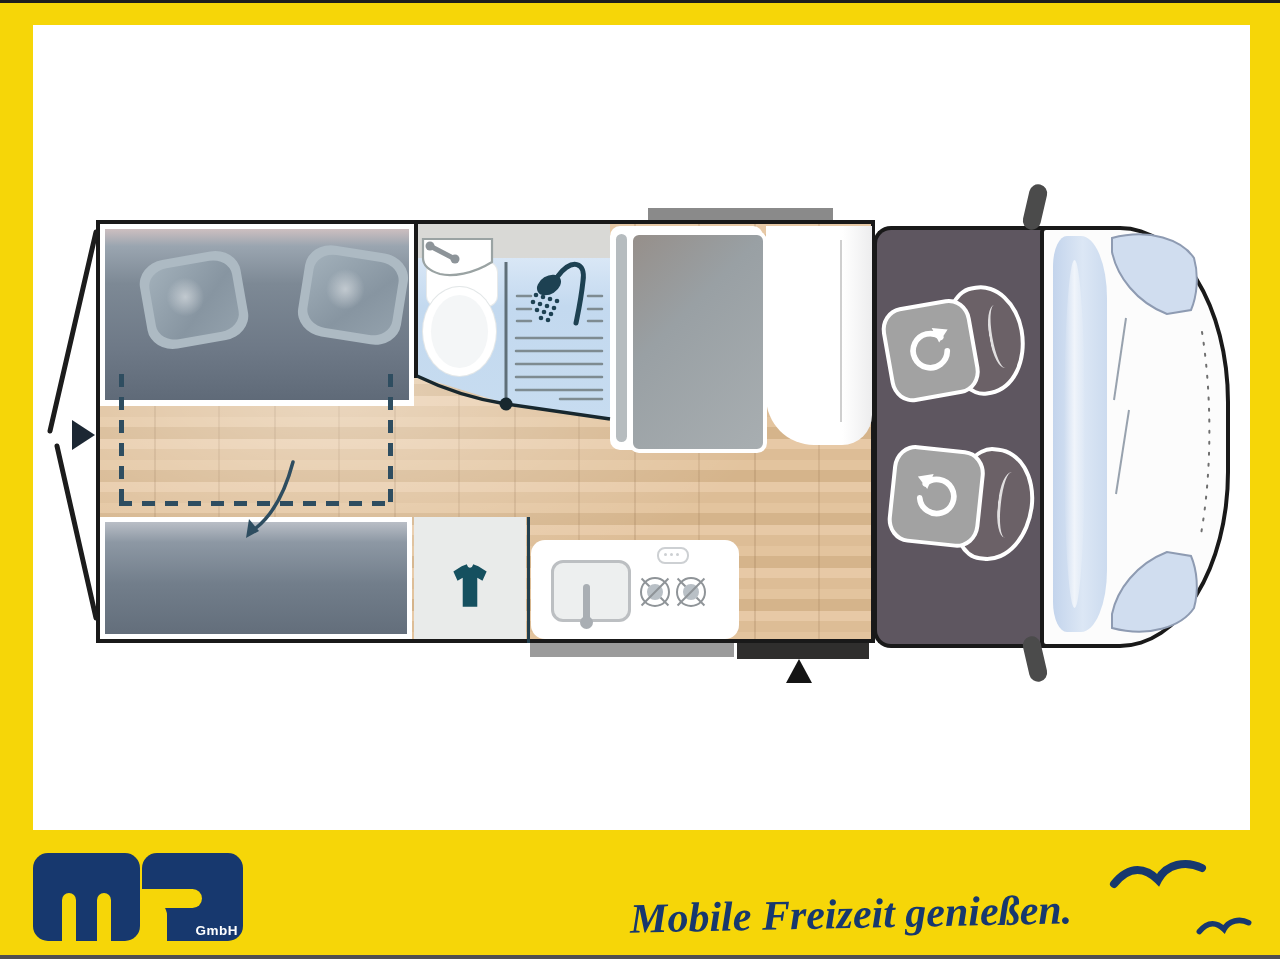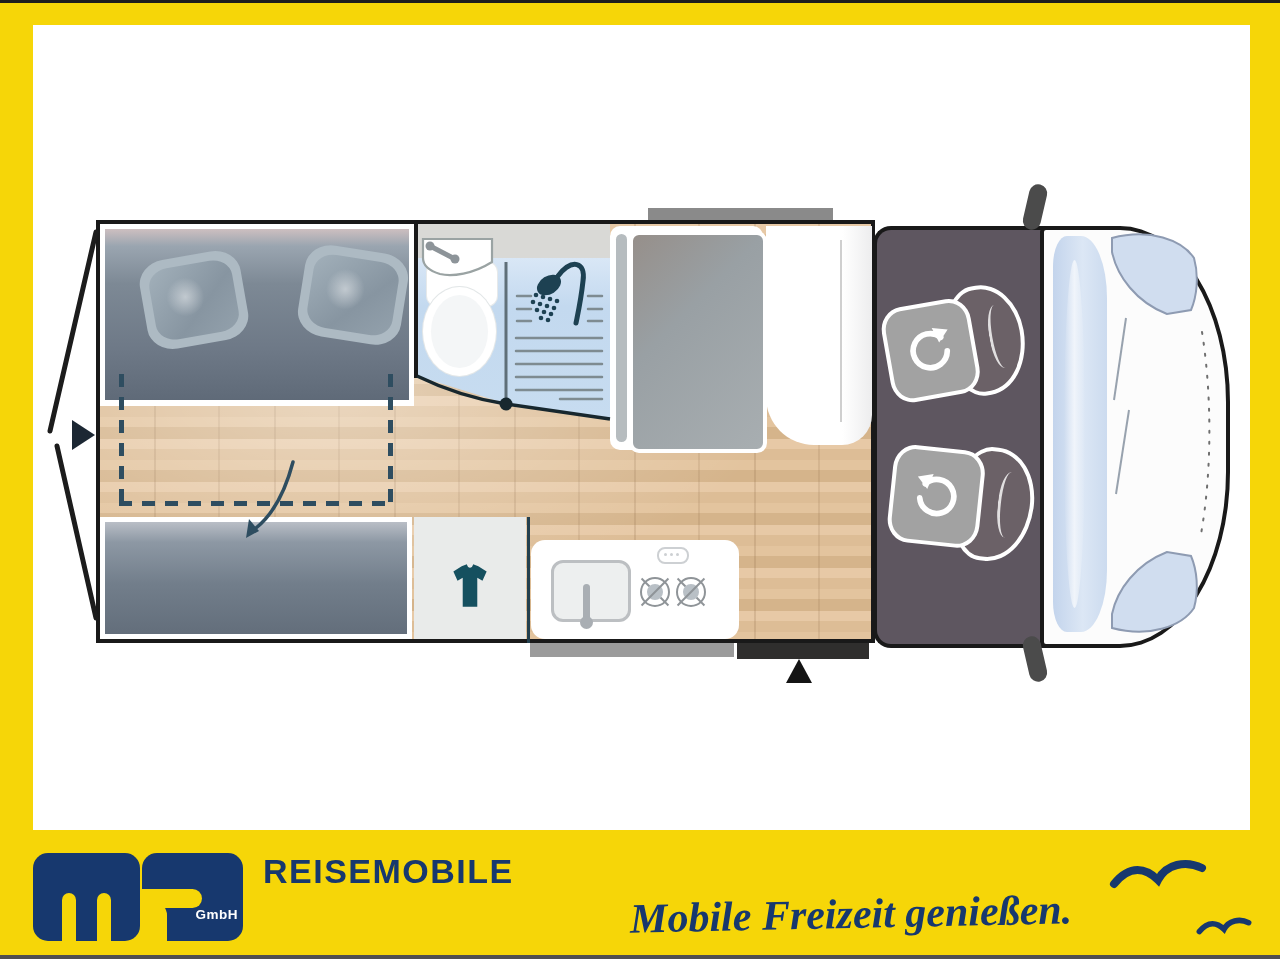--- a/index.html
+++ b/index.html
@@ -286,7 +286,6 @@
     <span class="slot-bl"></span>
     <span class="gmbh">GmbH</span>
   </div>
-  <div class="abs wordmark">REISEMOBILE</div>
   <div class="abs slogan">Mobile Freizeit genießen.</div>
   <svg class="abs" style="left:1108px;top:856px;" width="100" height="36" viewBox="0 0 100 36">
     <path d="M6 28 C22 8 38 12 50 24 C58 8 78 4 94 12" fill="none" stroke="#17386E" stroke-width="8" stroke-linecap="round"></path>

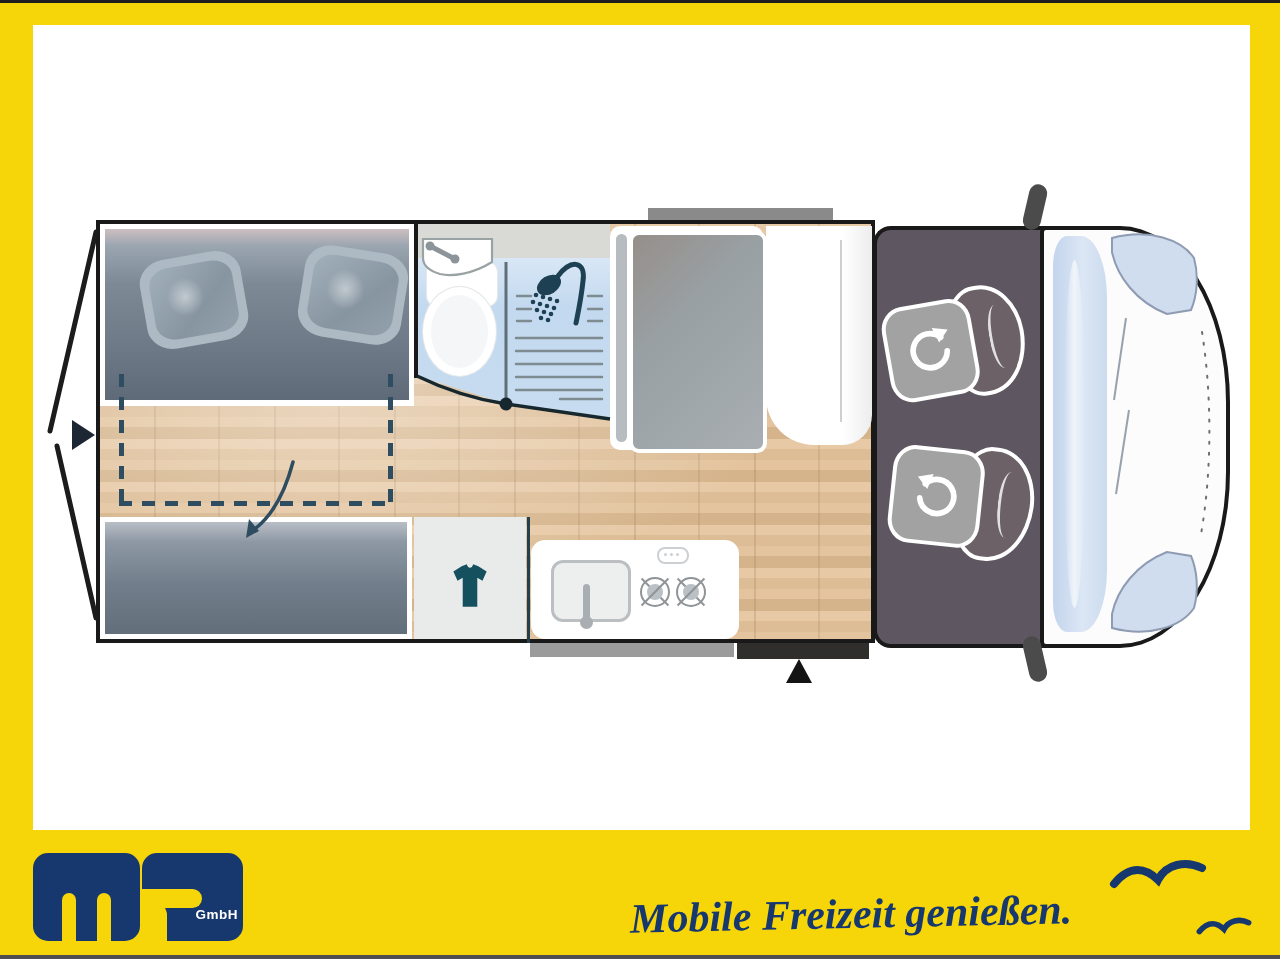--- a/index.html
+++ b/index.html
@@ -103,7 +103,7 @@
   .logo-s{left:142px;top:853px;width:101px;height:88px;background:#17386E;border-radius:15px;}
   .slot-mid{position:absolute;left:0;top:36px;width:60px;height:19px;background:#F6D608;border-radius:0 10px 10px 0;}
   .slot-bl{position:absolute;left:0;top:50px;width:25px;height:38px;background:#F6D608;border-radius:0 12px 0 0;}
-  .gmbh{position:absolute;right:5px;bottom:19px;color:#fff;font-size:13.5px;font-weight:600;letter-spacing:.5px;}
+  .gmbh{position:absolute;right:5px;bottom:3px;color:#fff;font-size:13.5px;font-weight:600;letter-spacing:.5px;}
   .wordmark{left:263px;top:852px;color:#17386E;font-size:34px;font-weight:bold;letter-spacing:1.5px;}
   .slogan{left:630px;top:890px;color:#17386E;font-size:42px;font-weight:bold;font-style:italic;
       font-family:"Liberation Serif", serif;transform:rotate(-1.2deg);white-space:nowrap;}

